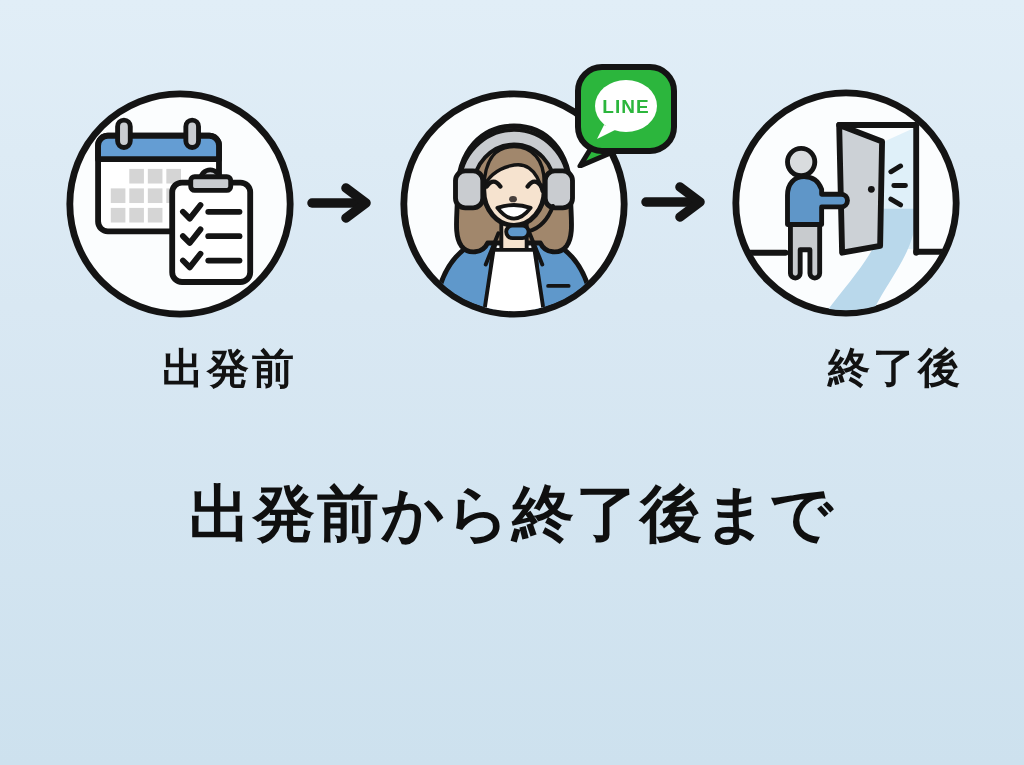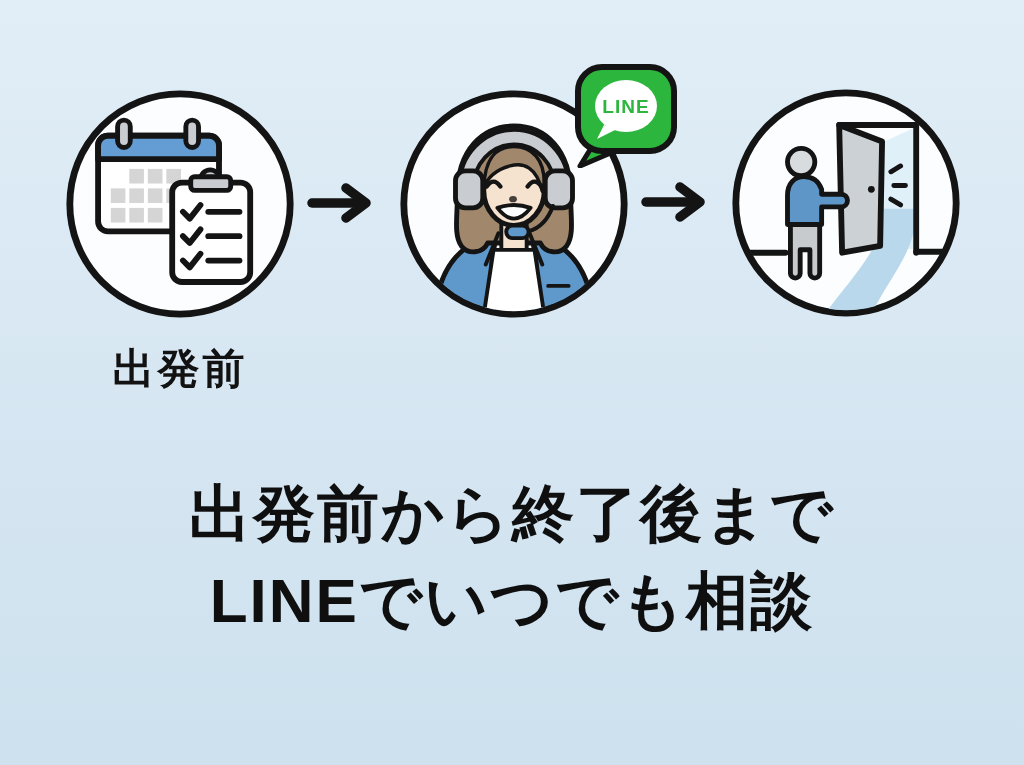--- a/index.html
+++ b/index.html
@@ -8,7 +8,7 @@
     background:linear-gradient(180deg,#e1eef7 0%,#d9e8f3 40%,#cde1ee 100%);
     font-family:"Liberation Sans","DejaVu Sans",sans-serif;
   }
-  .step{position:absolute;width:234px;text-align:center;font-family:Liberation Mono, monospace;}
+  .step{position:absolute;width:234px;text-align:right;font-family:Liberation Mono, monospace;}
   #step1{left:63px;top:87px;}
   #step2{left:397px;top:87px;}
   #step3{left:729px;top:86px;}

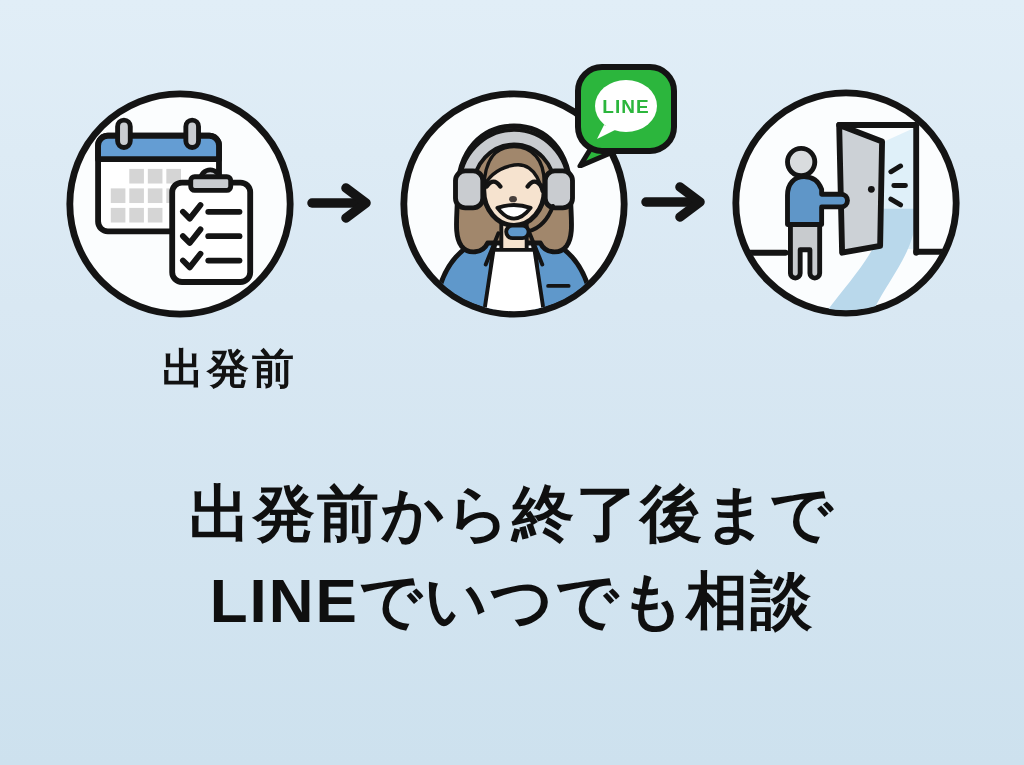--- a/index.html
+++ b/index.html
@@ -162,6 +162,7 @@
         <path d="M60,142 L60,112 C60,100 67,93 77,93 C86,93 92,98 95,106 L95,111 L115,111 A6.5,6.5 0 0 1 115,124 L95,124 L95,142 Z" fill="#5f96c8" stroke="#141414" stroke-width="5" stroke-linejoin="round"></path>
       </g>
     </svg>
+    <div class="step-label">終了後</div>
   </div>
 
   <div class="headline">

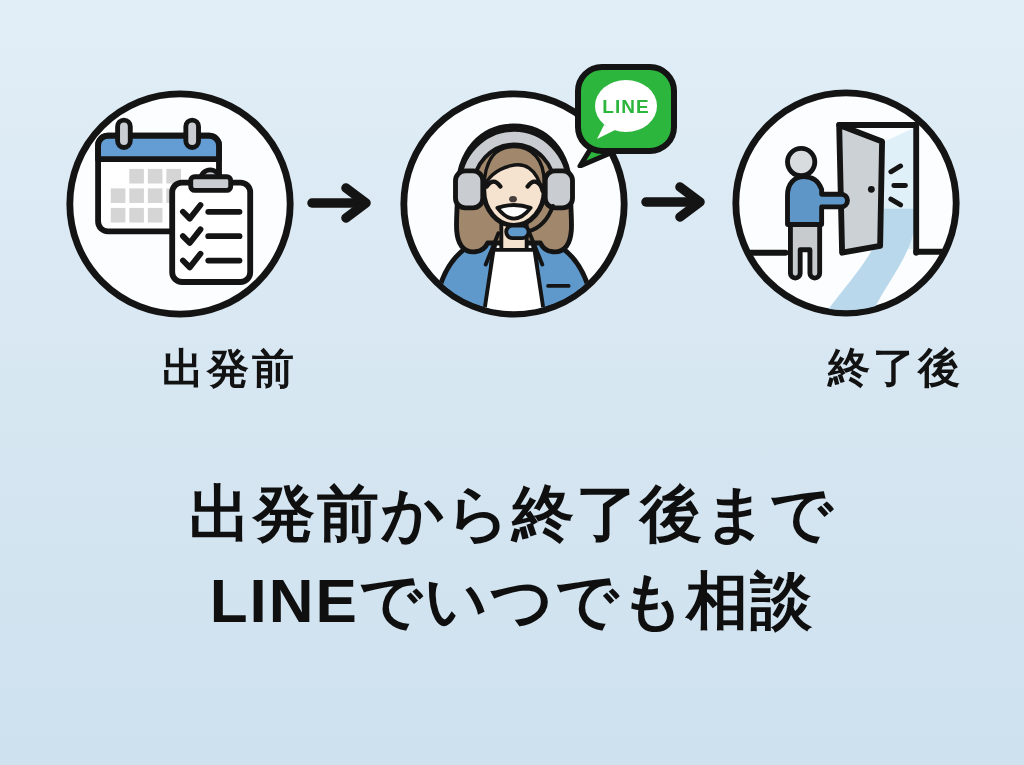--- a/index.html
+++ b/index.html
@@ -167,7 +167,6 @@
 
   <div class="headline">
     <div>出発前から終了後まで</div>
-    <div>LINEでいつでも相談</div>
   </div>
 
 </div>

